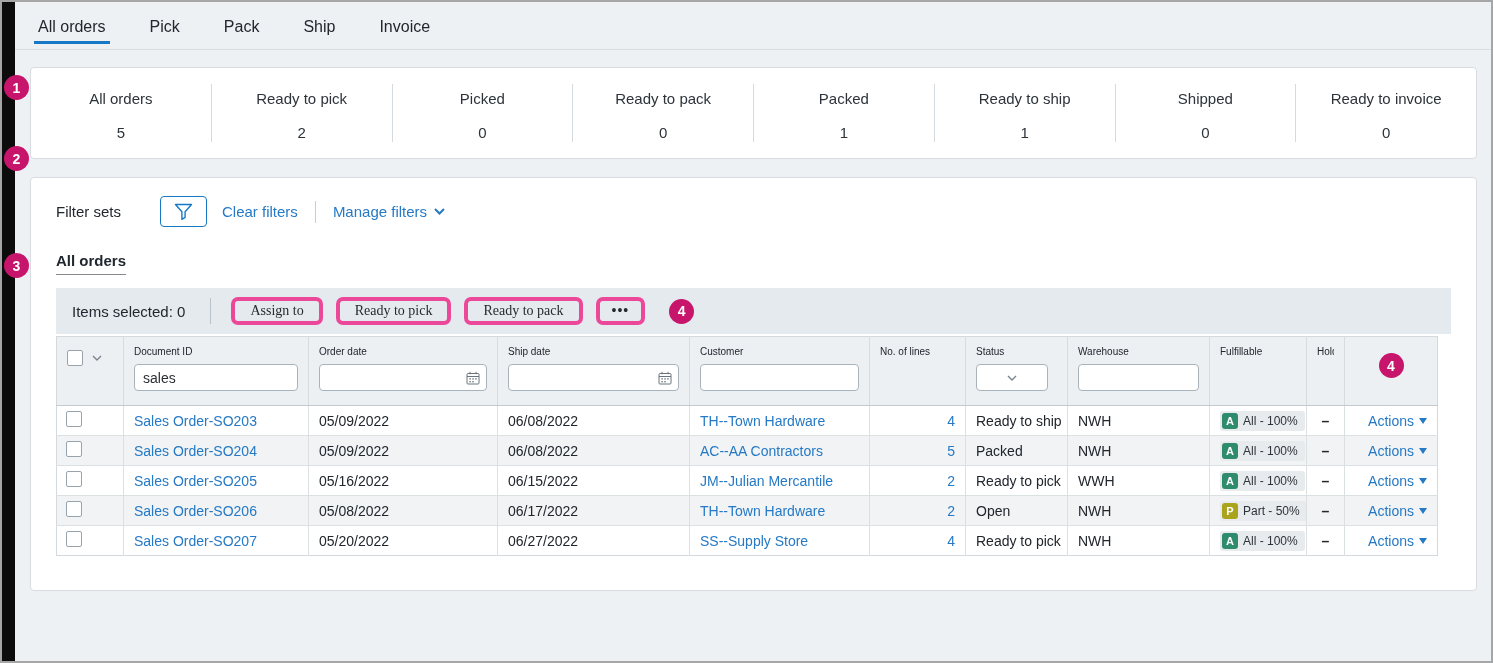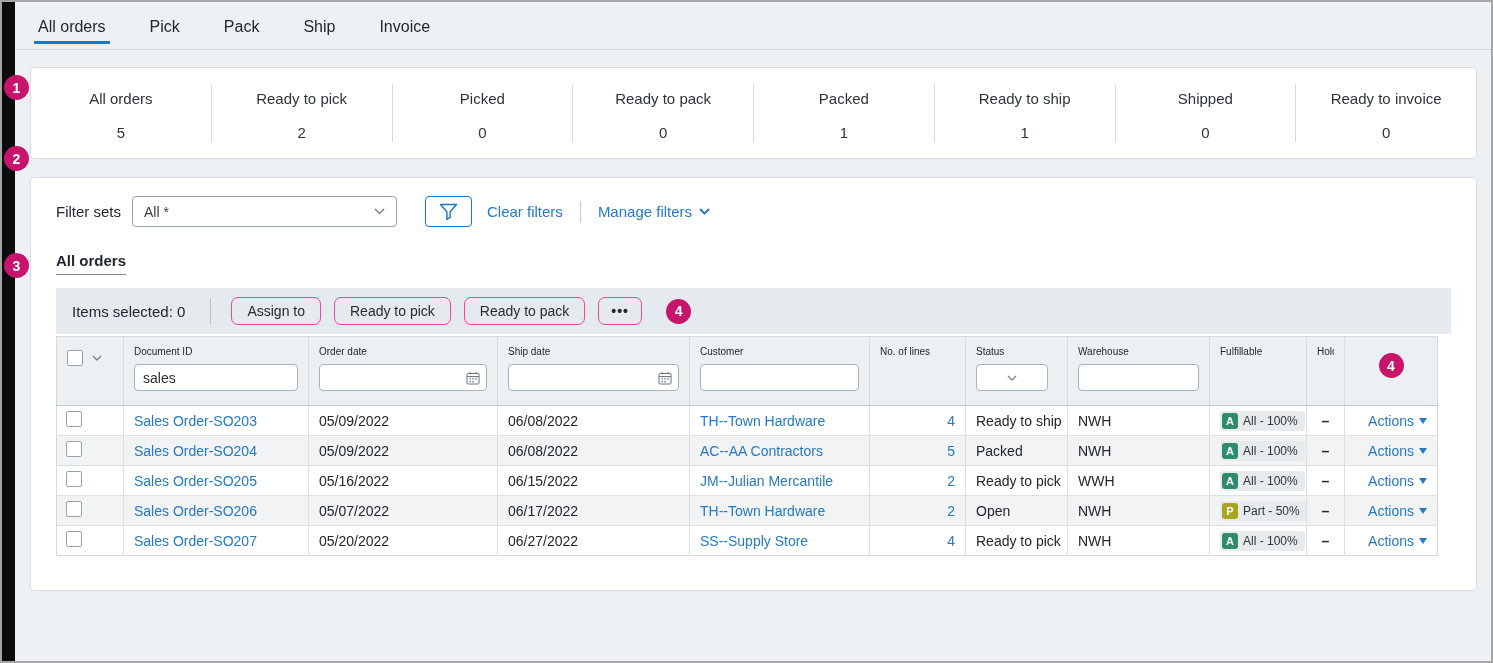--- a/index.html
+++ b/index.html
@@ -161,14 +161,6 @@
 
       <div class="filter-row">
         <span class="filter-label">Filter sets</span>
-        <div class="filter-select">
-          <span>All *</span>
-          <span style="display:flex;">
-            <svg width="11" height="7" viewBox="0 0 11 7">
-                <path d="M1 1 l4.5 4.5 L10 1" fill="none" stroke="#7a858e" stroke-width="1.5"></path>
-              </svg>
-          </span>
-        </div>
         <div class="funnel-btn">
           <span style="display:flex;">
             <svg width="19" height="17" viewBox="0 0 19 17">

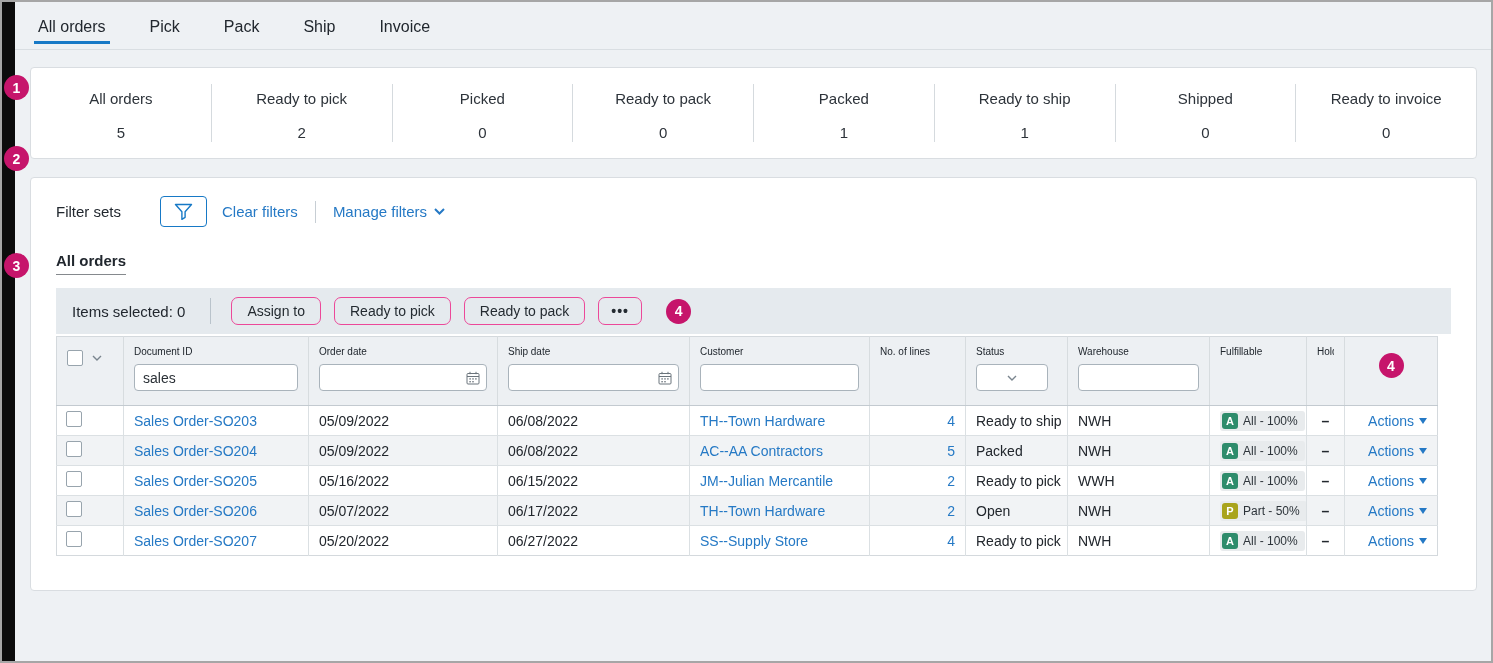--- a/index.html
+++ b/index.html
@@ -51,8 +51,8 @@
   .toolbar { margin:13px 25px 0; height:46px; background:#e5eaee; display:flex; align-items:center; padding:0 16px; }
   .items-selected { font-size:15px; color:#21272e; }
   .toolbar .vdiv { height:26px; background:#b9c3cb; margin:0 20px 0 25px; }
-  .tb-btn { height:28px; padding:0 15px; border:1px solid #ec4899; border-radius:7px; background:transparent;
-            font-family:Liberation Sans, sans-serif; font-size:14px; color:#242b31; margin-right:13px; cursor:pointer; }
+  .tb-btn { height:28px; padding:0 15px; border:4px solid #ec4899; border-radius:7px; background:transparent;
+            font-family:Liberation Serif, serif; font-size:14px; color:#242b31; margin-right:13px; cursor:pointer; }
   .more-btn { padding:0 12px; font-weight:bold; letter-spacing:1px; }
 
   

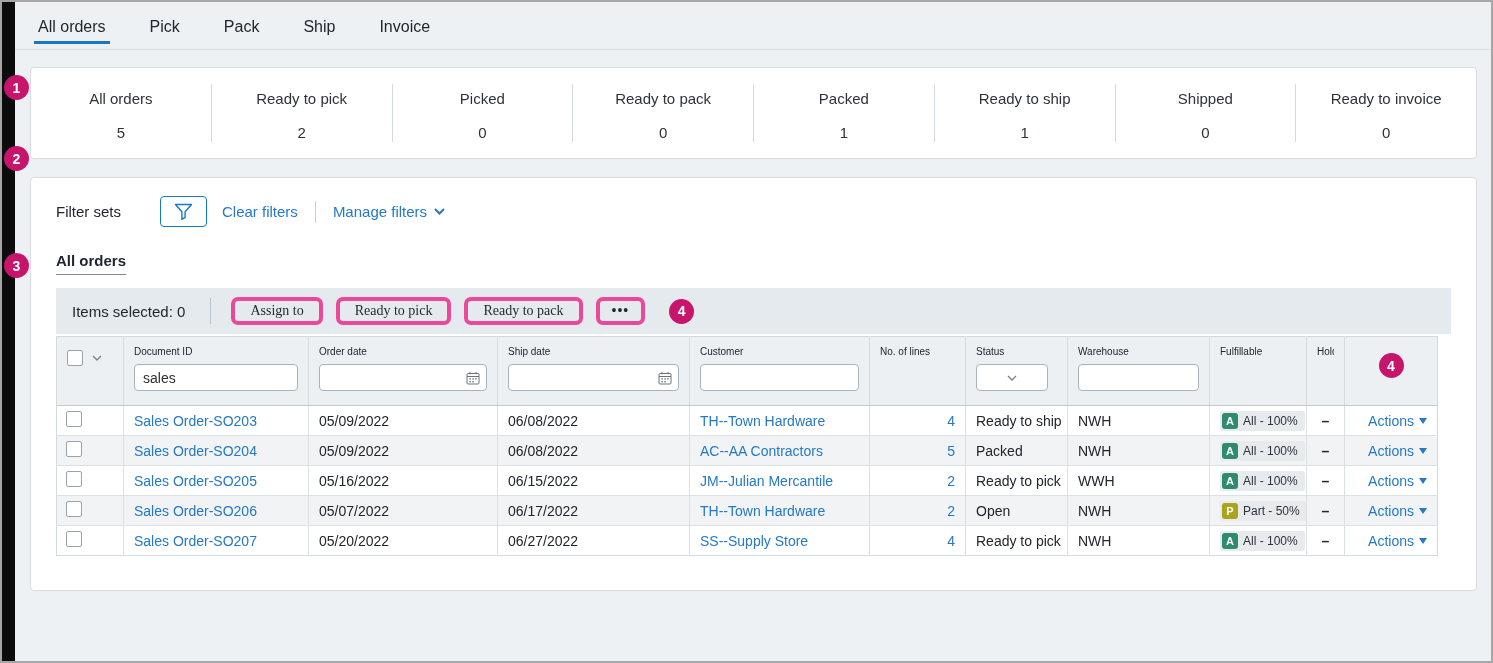--- a/index.html
+++ b/index.html
@@ -368,7 +368,7 @@
             <tr class="alt">
               <td class="cb-cell"><input type="checkbox" style=""></td>
               <td><span class="row-link">Sales Order-SO206</span></td>
-              <td>05/07/2022</td>
+              <td>05/08/2022</td>
               <td>06/17/2022</td>
               <td><span class="row-link">TH--Town Hardware</span></td>
               <td class="num"><span class="row-link">2</span></td>

